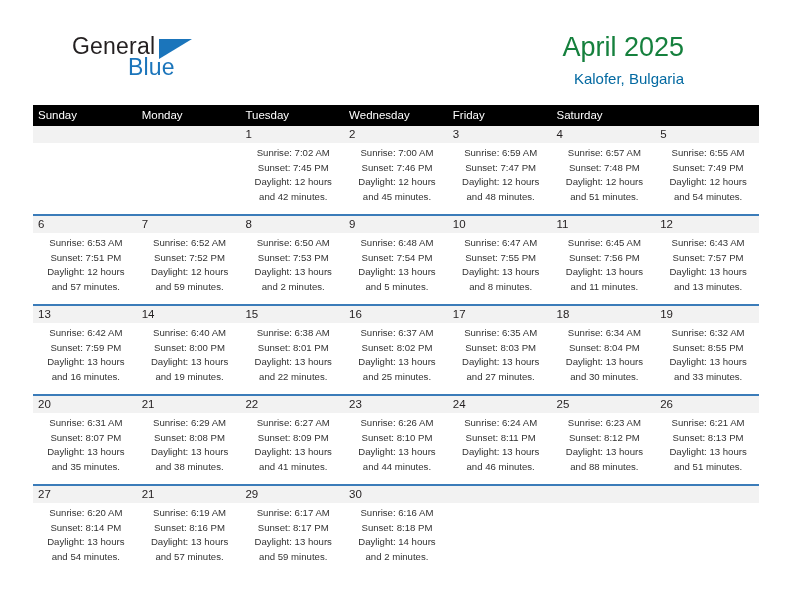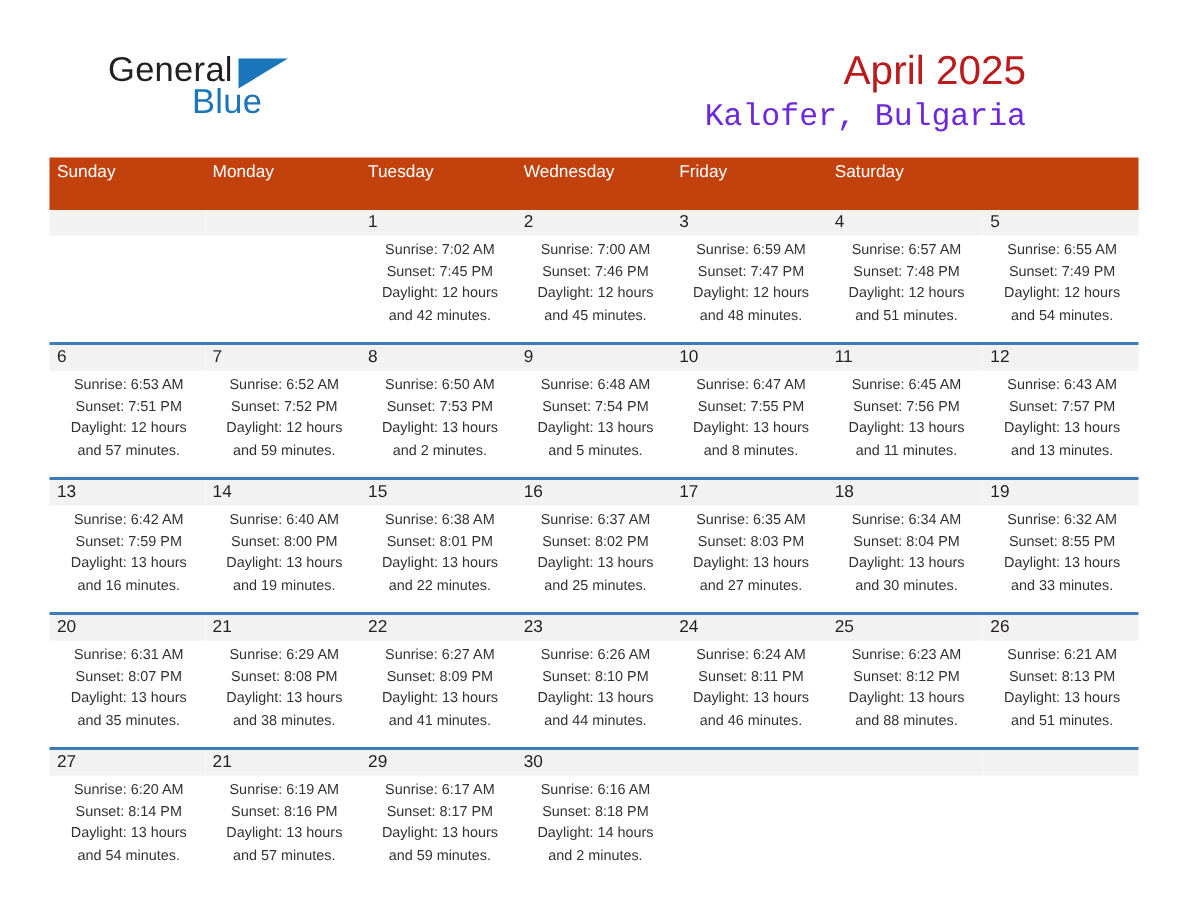--- a/index.html
+++ b/index.html
@@ -73,7 +73,7 @@
   }
   .cal-title {
     font-size: 27px;
-    color: #b91c1c;
+    color: #15803d;
     line-height: 32px;
     font-weight: normal;
     margin: 0;

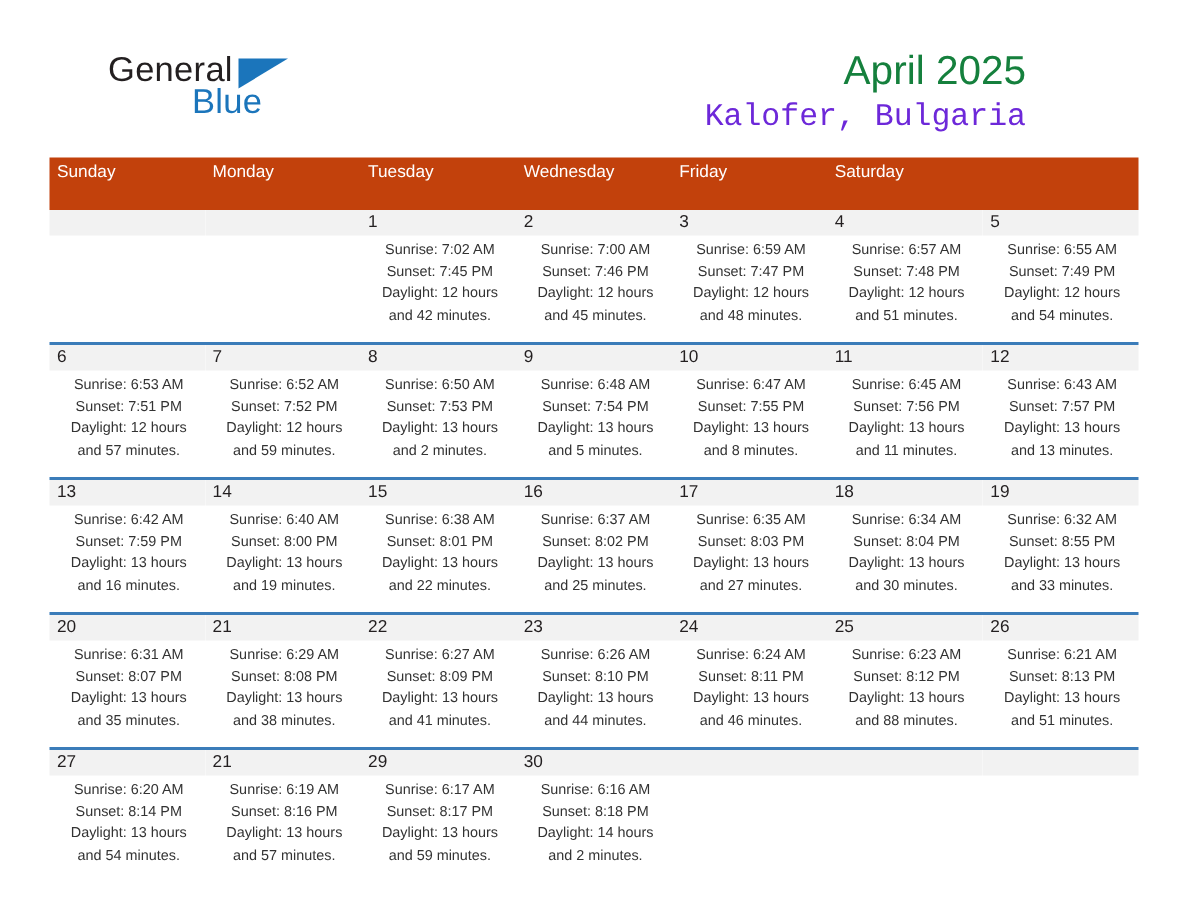--- a/index.html
+++ b/index.html
@@ -80,11 +80,11 @@
     font-family: "Liberation Sans", sans-serif;
   }
   .cal-subtitle {
-    font-size: 21px;
-    color: #6d28d9;
+    font-size: 15px;
+    color: #0369a1;
     line-height: 20px;
     margin: 6px 0 0 0;
-    font-family: Liberation Mono, monospace;
+    font-family: Liberation Sans, sans-serif;
   }
 
   

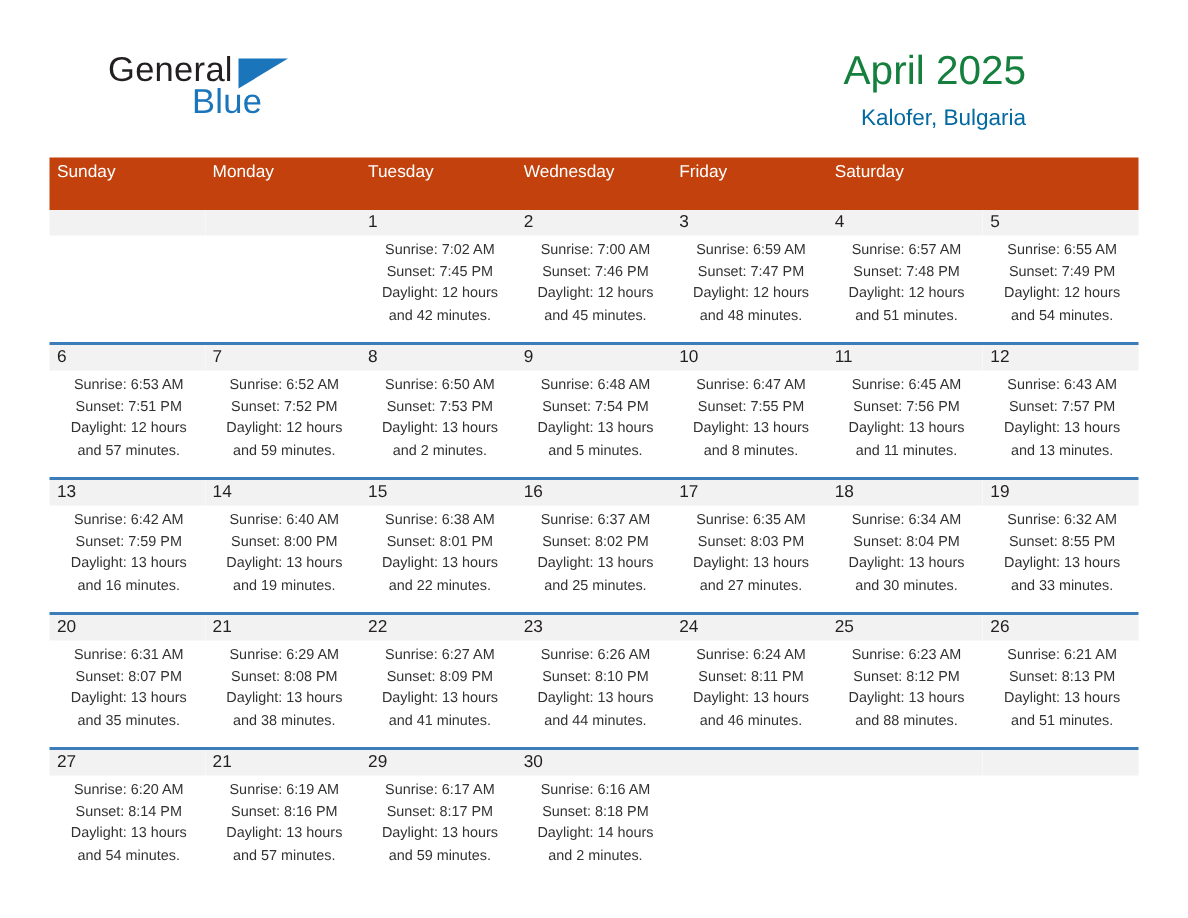--- a/index.html
+++ b/index.html
@@ -96,8 +96,8 @@
   }
   .dow-row {
     display: flex;
-    background: #c2410c;
-    height: 35px;
+    background: #000000;
+    height: 21px;
   }
   .dow-cell {
     flex: 0 0 103.71px;

